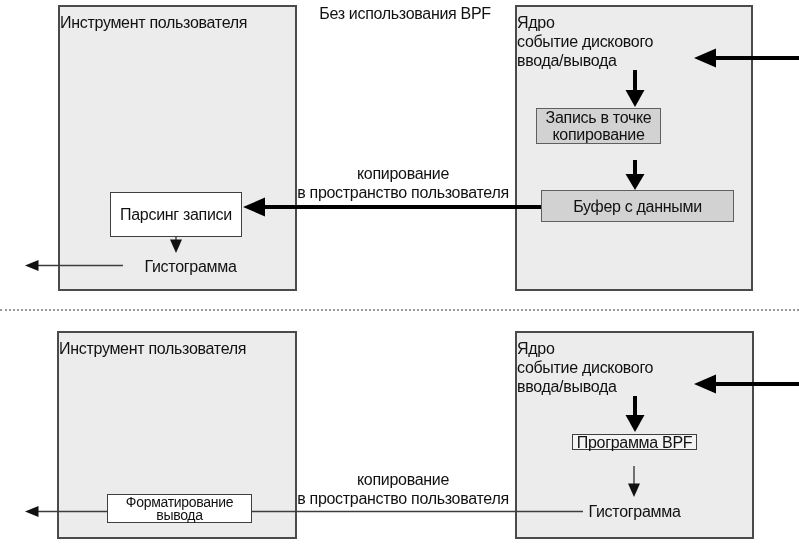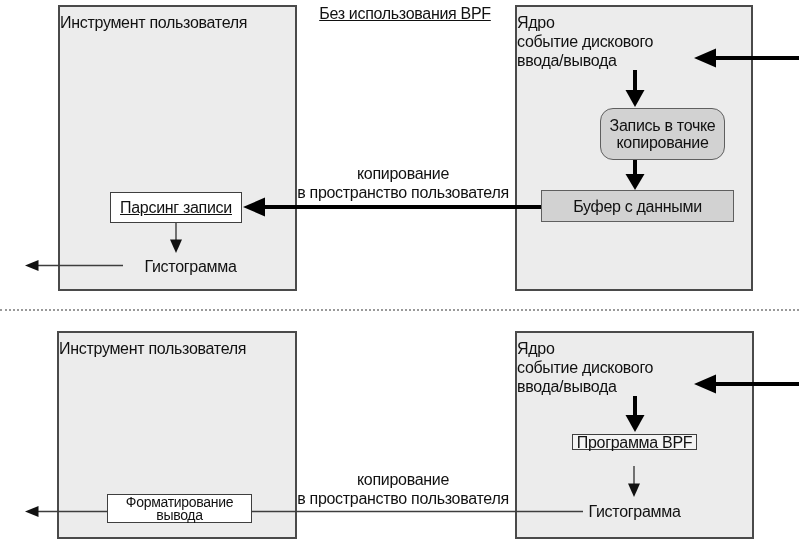--- a/index.html
+++ b/index.html
@@ -42,7 +42,7 @@
 
 <div class="canvas">
 
-  <div class="flabel" style="left:260px; top:4px; width:290px;text-decoration:underline;">Без использования BPF</div>
+  <div class="flabel" style="left:260px; top:4px; width:290px;">Без использования BPF</div>
 
   <div class="bigbox" style="left:58px; top:5px; width:239px; height:286px;">
     <div class="bigbox-head">Инструмент пользователя</div>

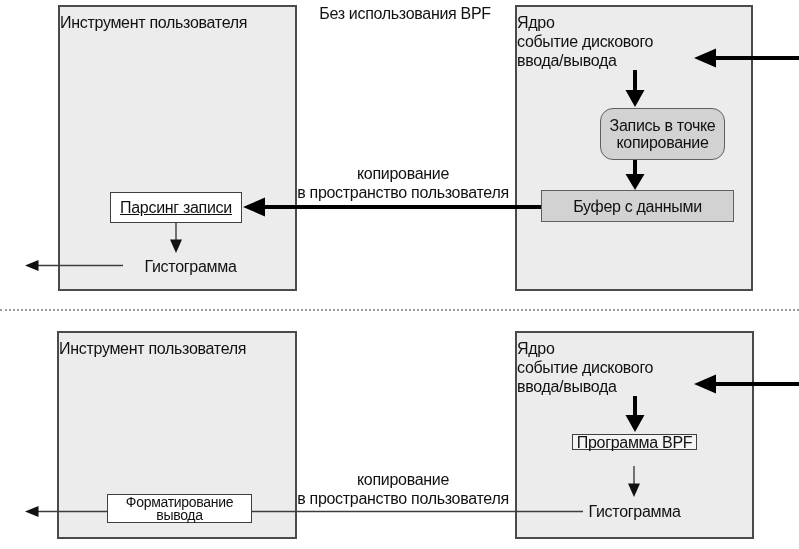--- a/index.html
+++ b/index.html
@@ -56,7 +56,7 @@
     </div>
   </div>
 
-  <div class="node shaded" style="left:600px; top:108px; width:125px; height:52px;border-radius:13px;">
+  <div class="node shaded" style="left:536px; top:108px; width:125px; height:36px;">
     <span>Запись в точке</span>
     <span>копирование</span>
   </div>

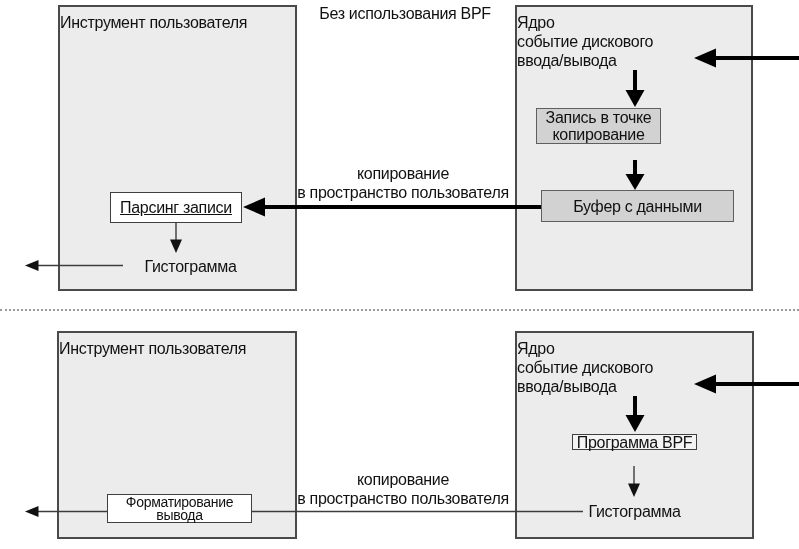--- a/index.html
+++ b/index.html
@@ -65,7 +65,7 @@
     <span>Буфер с данными</span>
   </div>
 
-  <div class="node white" style="left:110px; top:192px; width:132px; height:31px;text-decoration:underline;">
+  <div class="node white" style="left:110px; top:192px; width:132px; height:45px;">
     <span>Парсинг записи</span>
   </div>
 

